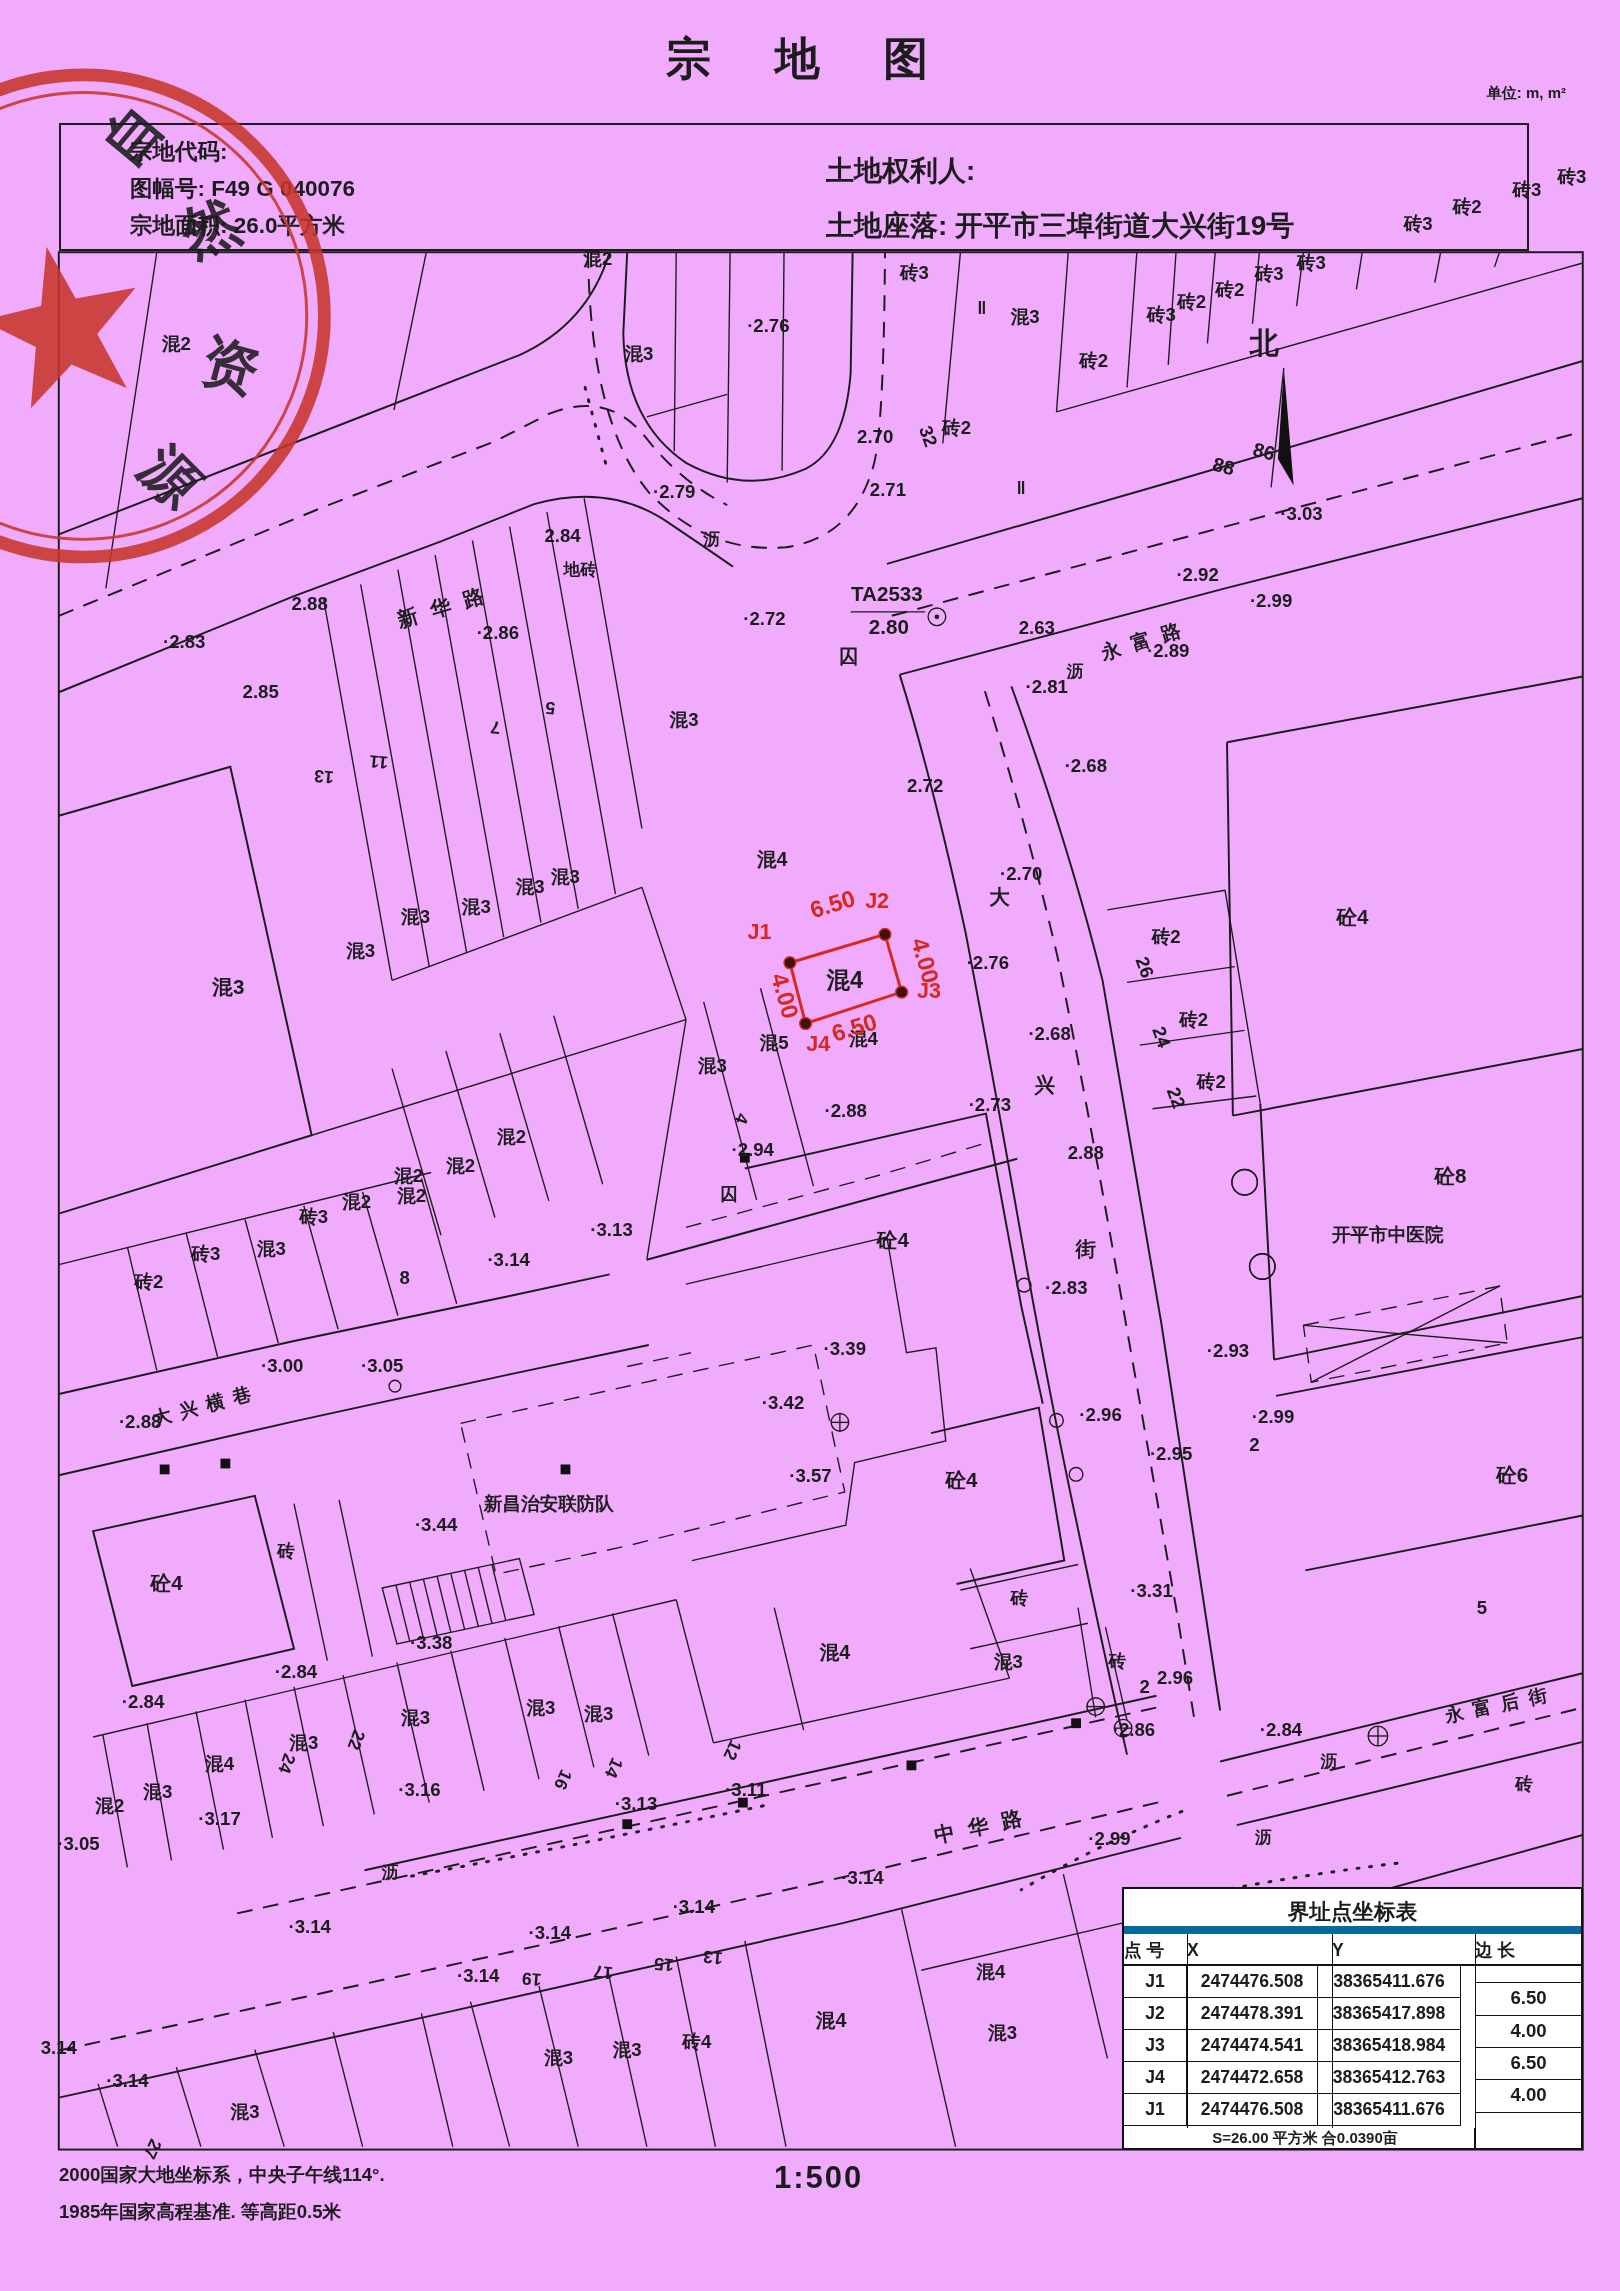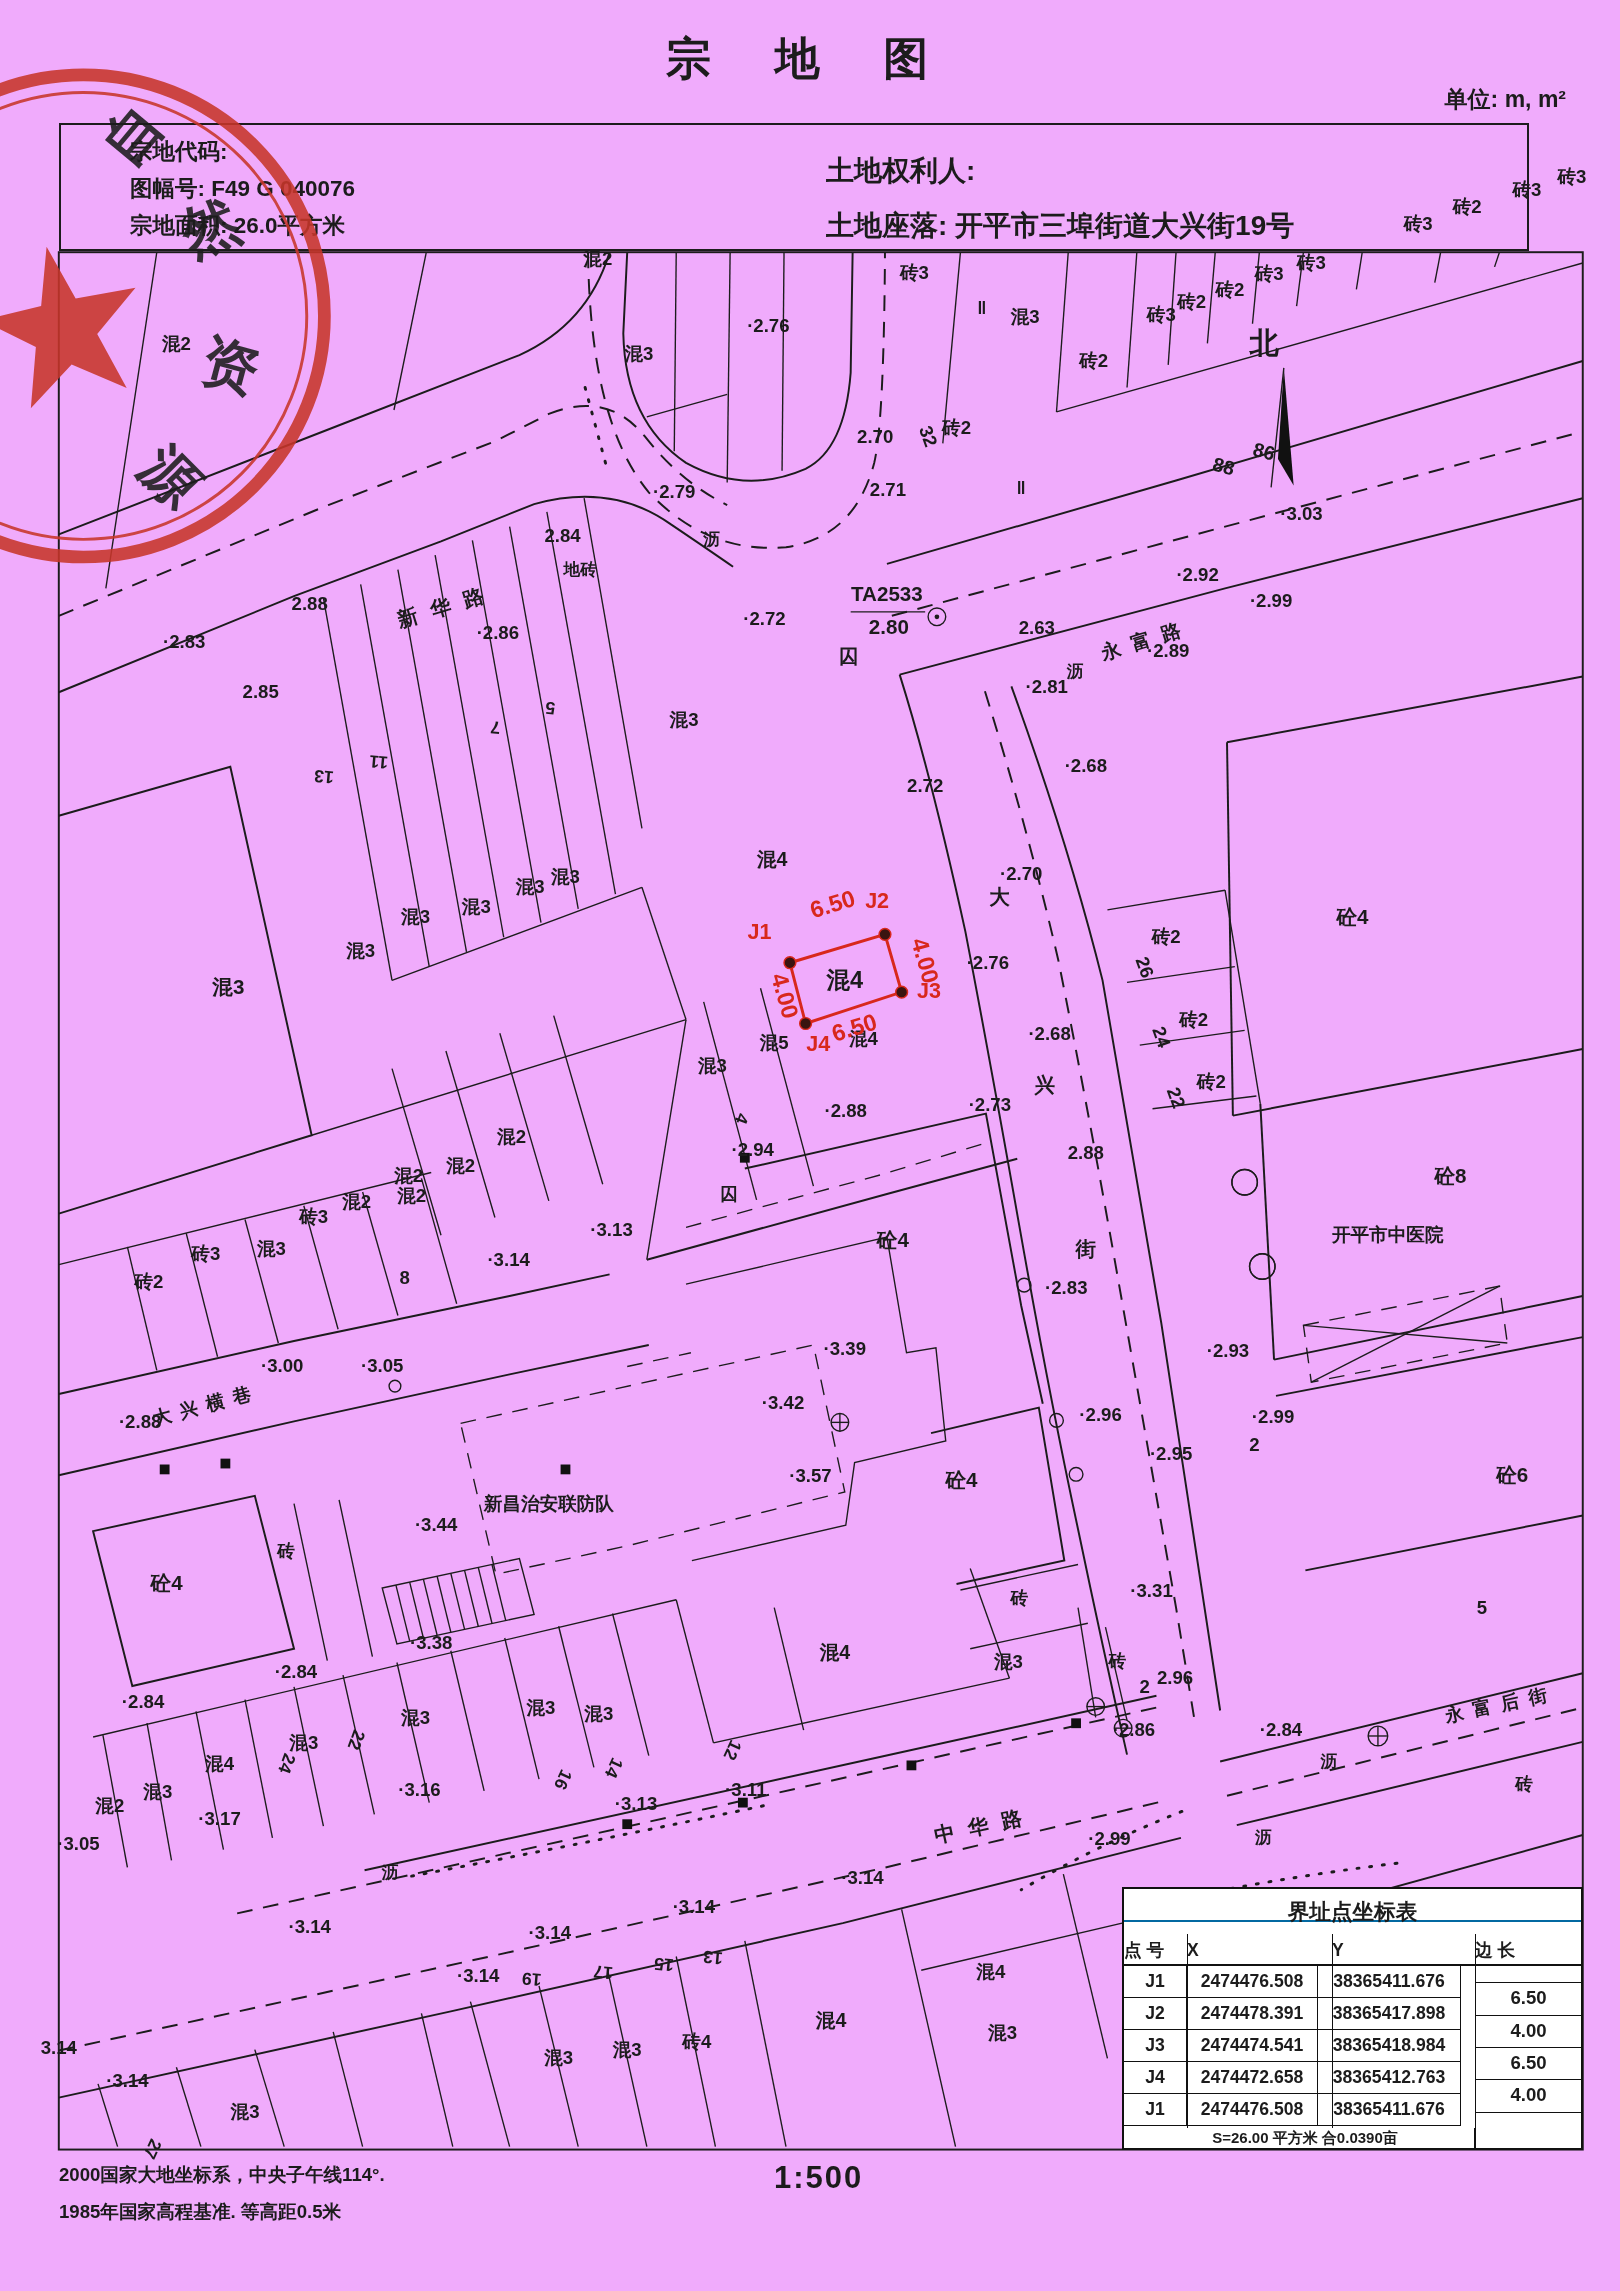--- a/index.html
+++ b/index.html
@@ -8,7 +8,7 @@
         overflow:hidden;margin:0 auto;}
   .abs{position:absolute;}
   .title{left:0;right:0;top:29px;text-align:center;font-size:45px;font-weight:700;letter-spacing:25.5px;}
-  .unit{right:54px;top:84px;font-size:23px;font-weight:700;}
+  .unit{right:54px;top:84px;font-size:15px;font-weight:700;}
   .header-box{left:59px;top:123px;width:1470px;height:128px;border:2.9px solid #1c1c1c;box-sizing:border-box;}
   .hb-left{left:69px;top:7.8px;font-size:22.5px;font-weight:700;line-height:37px;position:absolute;}
   .hb-right{left:765px;top:17.6px;font-size:28px;font-weight:700;line-height:55px;position:absolute;}

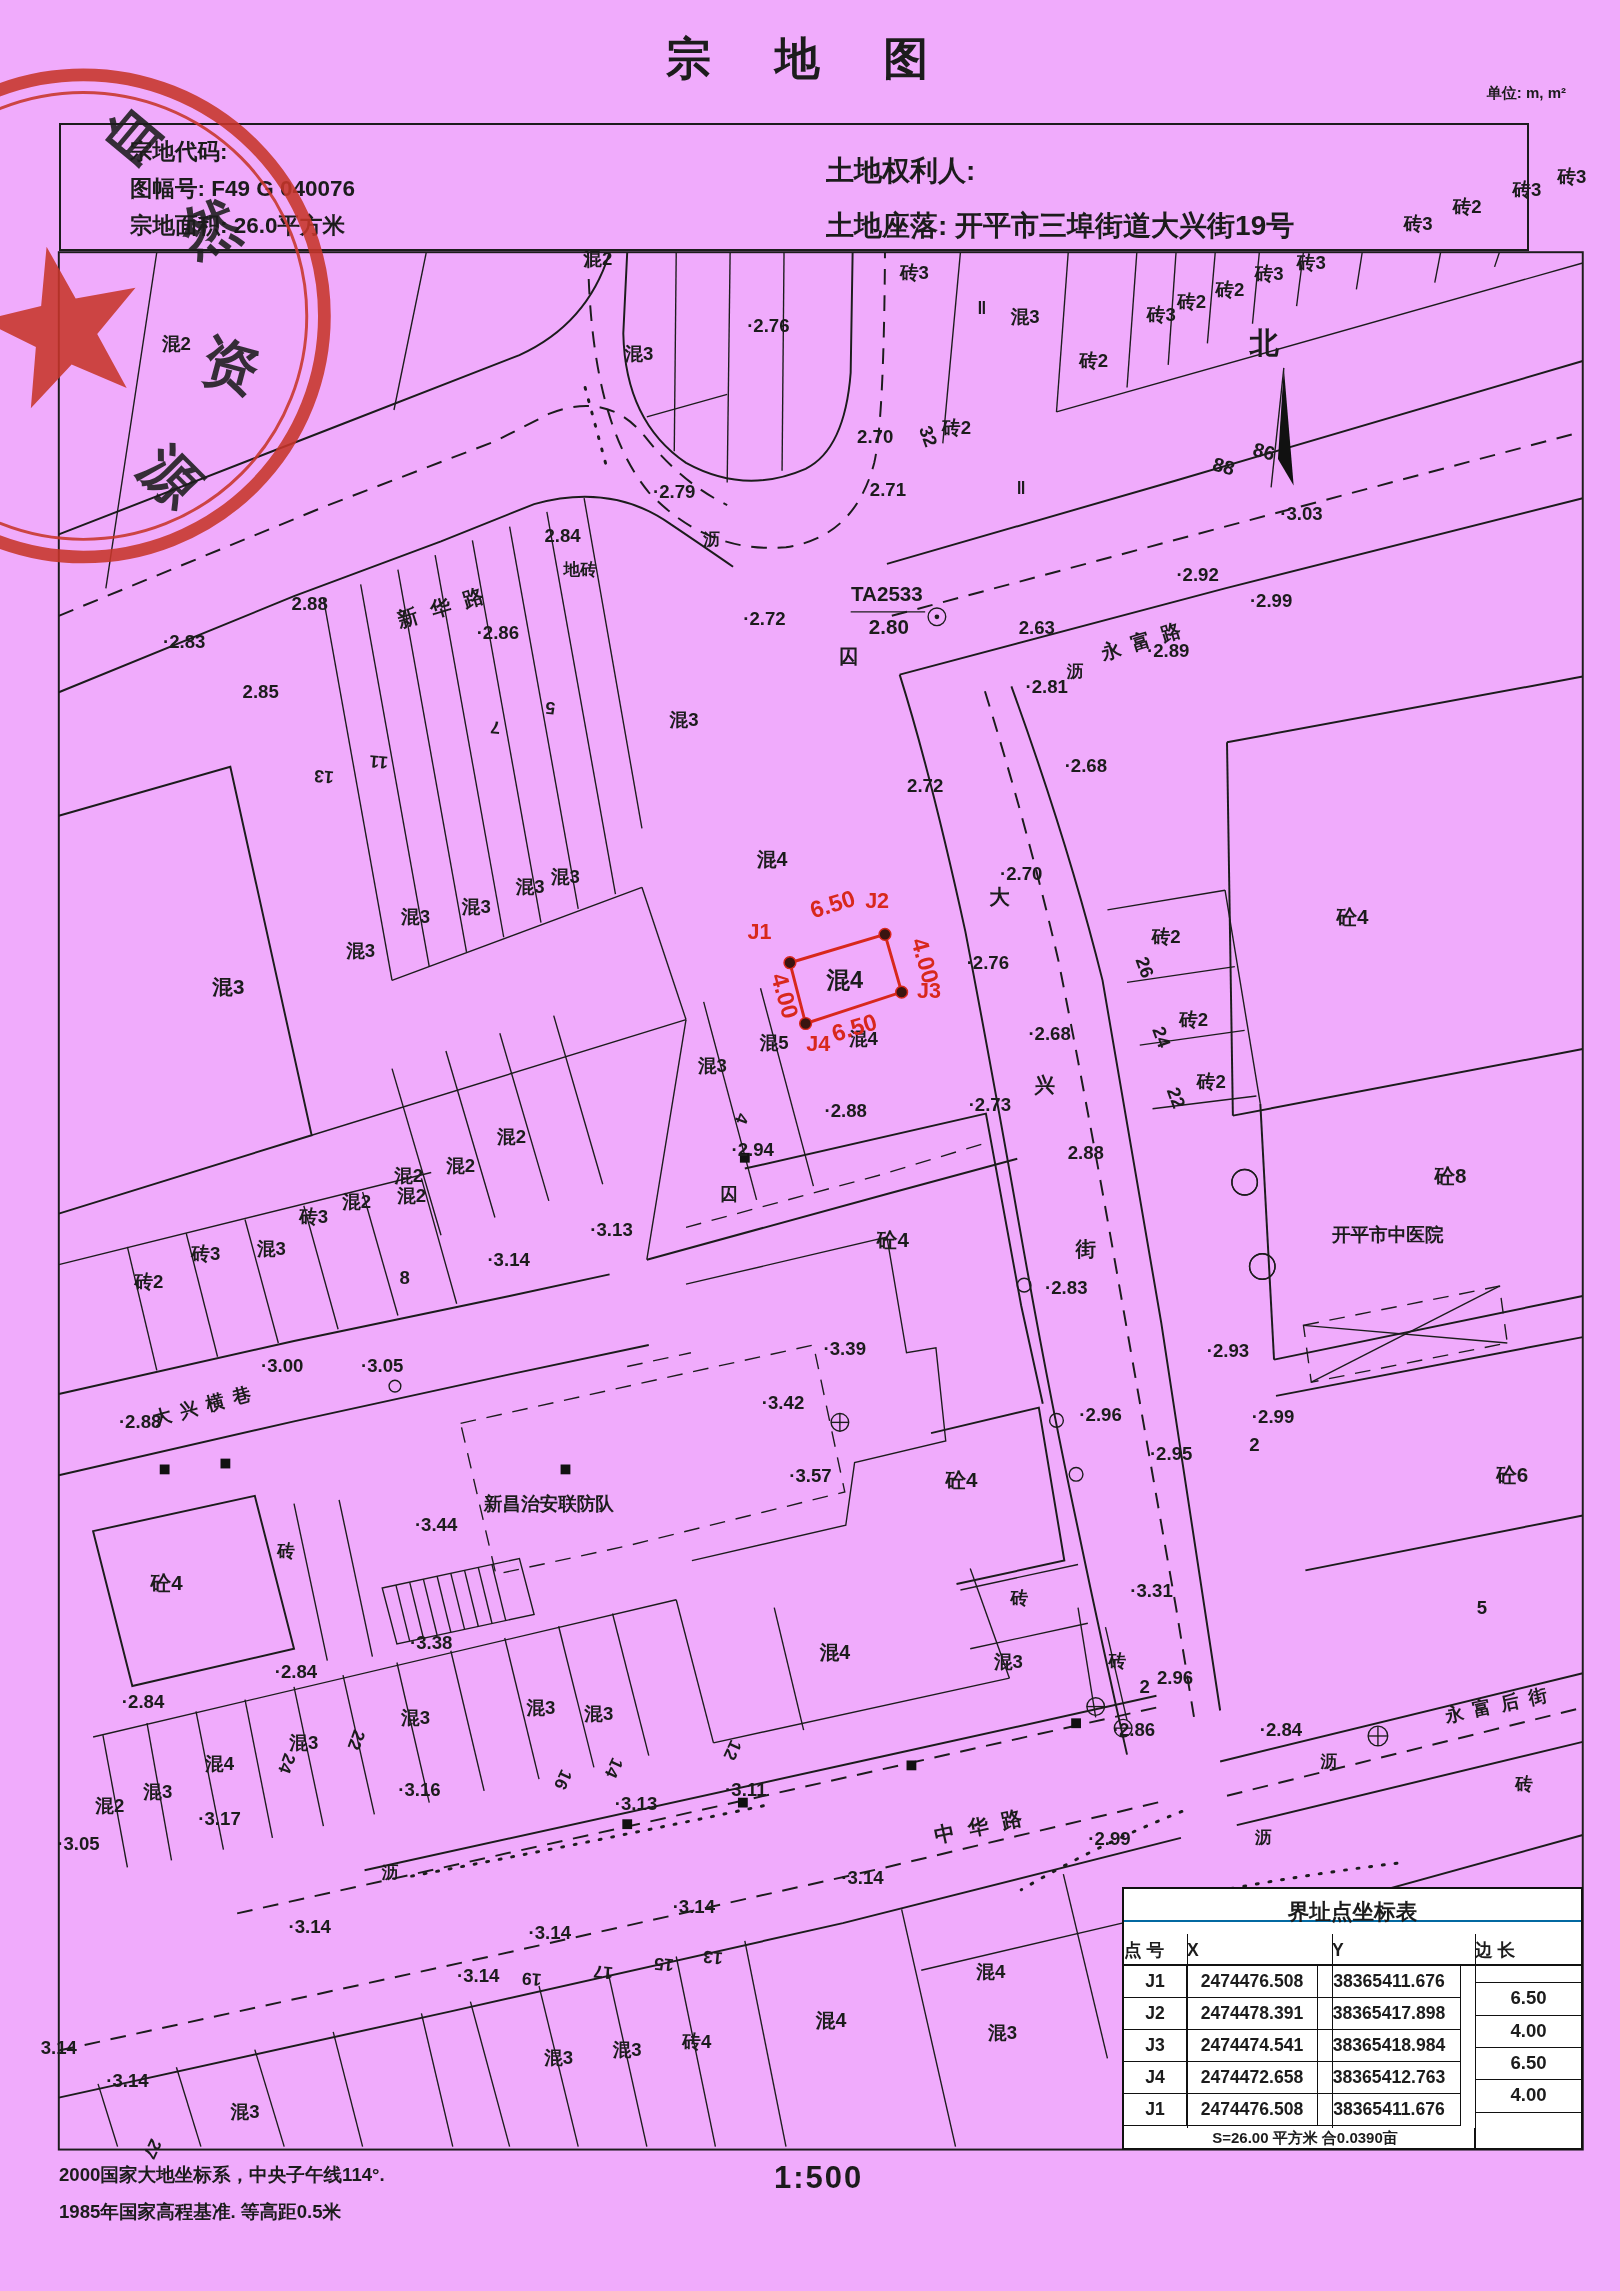--- a/index.html
+++ b/index.html
@@ -21,8 +21,8 @@
   svg text.redt{fill:var(--red,#d8281c);font-weight:700;}
   
   .ctable{left:1122px;top:1887px;width:461px;height:263px;border:2.9px solid #111;box-sizing:border-box;background:#fff;}
-  .ct-title{position:absolute;left:0;top:0;width:100%;height:33px;line-height:45px;text-align:center;
-            font-size:21.6px;font-weight:700;border-bottom:2px solid #0369a1;box-sizing:border-box;}
+  .ct-title{position:absolute;left:0;top:0;width:100%;height:45px;line-height:45px;text-align:center;
+            font-size:21.6px;font-weight:700;border-bottom:8px solid #0369a1;box-sizing:border-box;}
   .ct-head{position:absolute;left:0;top:45px;width:100%;height:32px;border-bottom:2px solid #111;box-sizing:border-box;}
   .ct-col{position:absolute;top:0;height:32px;line-height:32px;text-align:left;font-size:17.6px;font-weight:700;}
   .ct-rows{position:absolute;left:0;top:77px;width:351px;}

